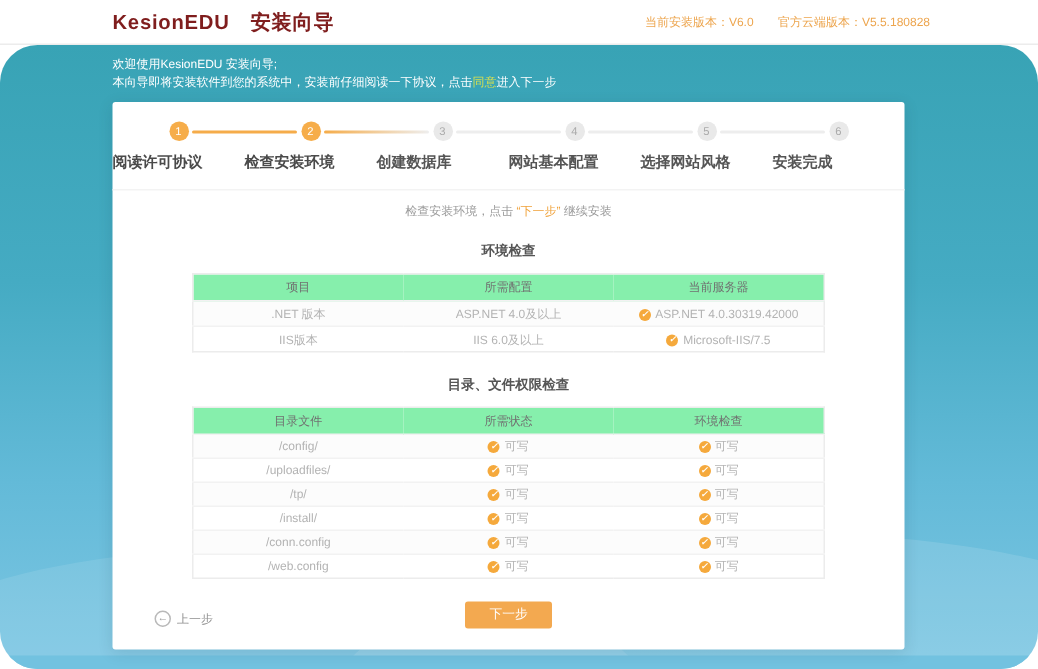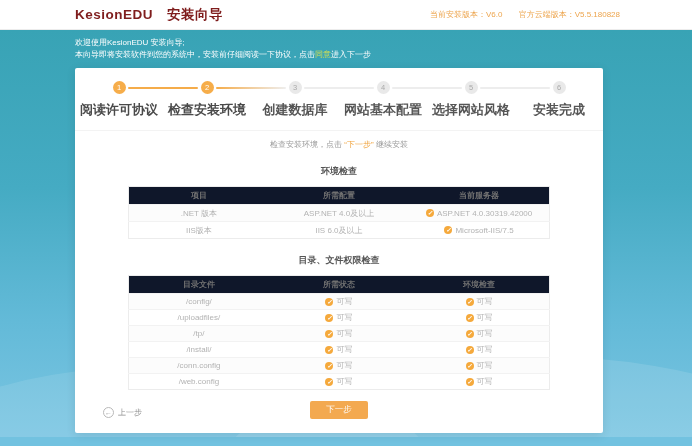--- a/index.html
+++ b/index.html
@@ -18,7 +18,7 @@
   
   .bg { position:absolute; top:30px; left:0; width:692px; height:416px;
         background:linear-gradient(180deg,#38a3b5 0%,#45abc3 38%,#63bad8 70%,#7cc6e3 100%);
-        overflow:hidden; }
+        overflow:hidden;border-radius:25px; }
   .wave1 { position:absolute; left:-120px; bottom:-150px; width:560px; height:230px;
            border-radius:50%; background:rgba(255,255,255,0.10); }
   .wave2 { position:absolute; right:-160px; bottom:-170px; width:640px; height:260px;

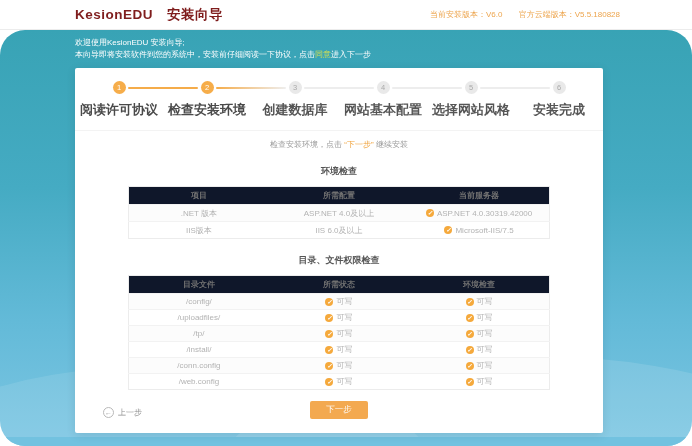--- a/index.html
+++ b/index.html
@@ -45,7 +45,7 @@
   .connector.done { background:#f5ac4a; }
   .connector.half { background:linear-gradient(90deg,#f5ac4a,#eeeeee); }
   .label-row { display:flex; margin-top:6px; }
-  .label-cell { flex:1; text-align:center; font-size:13px; font-weight:bold; color:#4a4a4a; }
+  .label-cell { flex:1; font-size:10px; font-weight:bold; color:#4a4a4a; }
   .label-cell.dim { color:#555; }
 
   

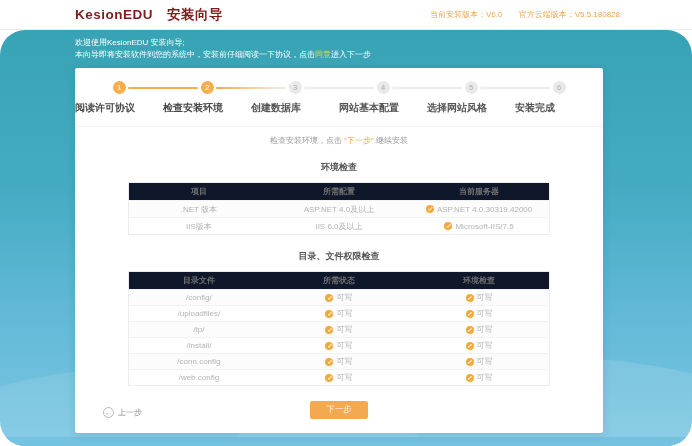--- a/index.html
+++ b/index.html
@@ -59,7 +59,7 @@
   table { width:422px; margin:8px auto 0; border-collapse:collapse; font-size:8px; }
   table, td, th { border:0; }
   .tbl { border:1px solid #ececec; }
-  .tbl th { font-weight:bold; color:#707070; height:18px; background:#0f172a; }
+  .tbl th { font-weight:normal; color:#707070; height:18px; background:#86efac; }
   .tbl td { color:#b3b3b3; height:17px; text-align:center; border-top:1px solid #f2f2f2; }
   .tbl tr:nth-child(odd) td { background:#fcfcfc; }
   .tbl th, .tbl td { width:33.33%; }

